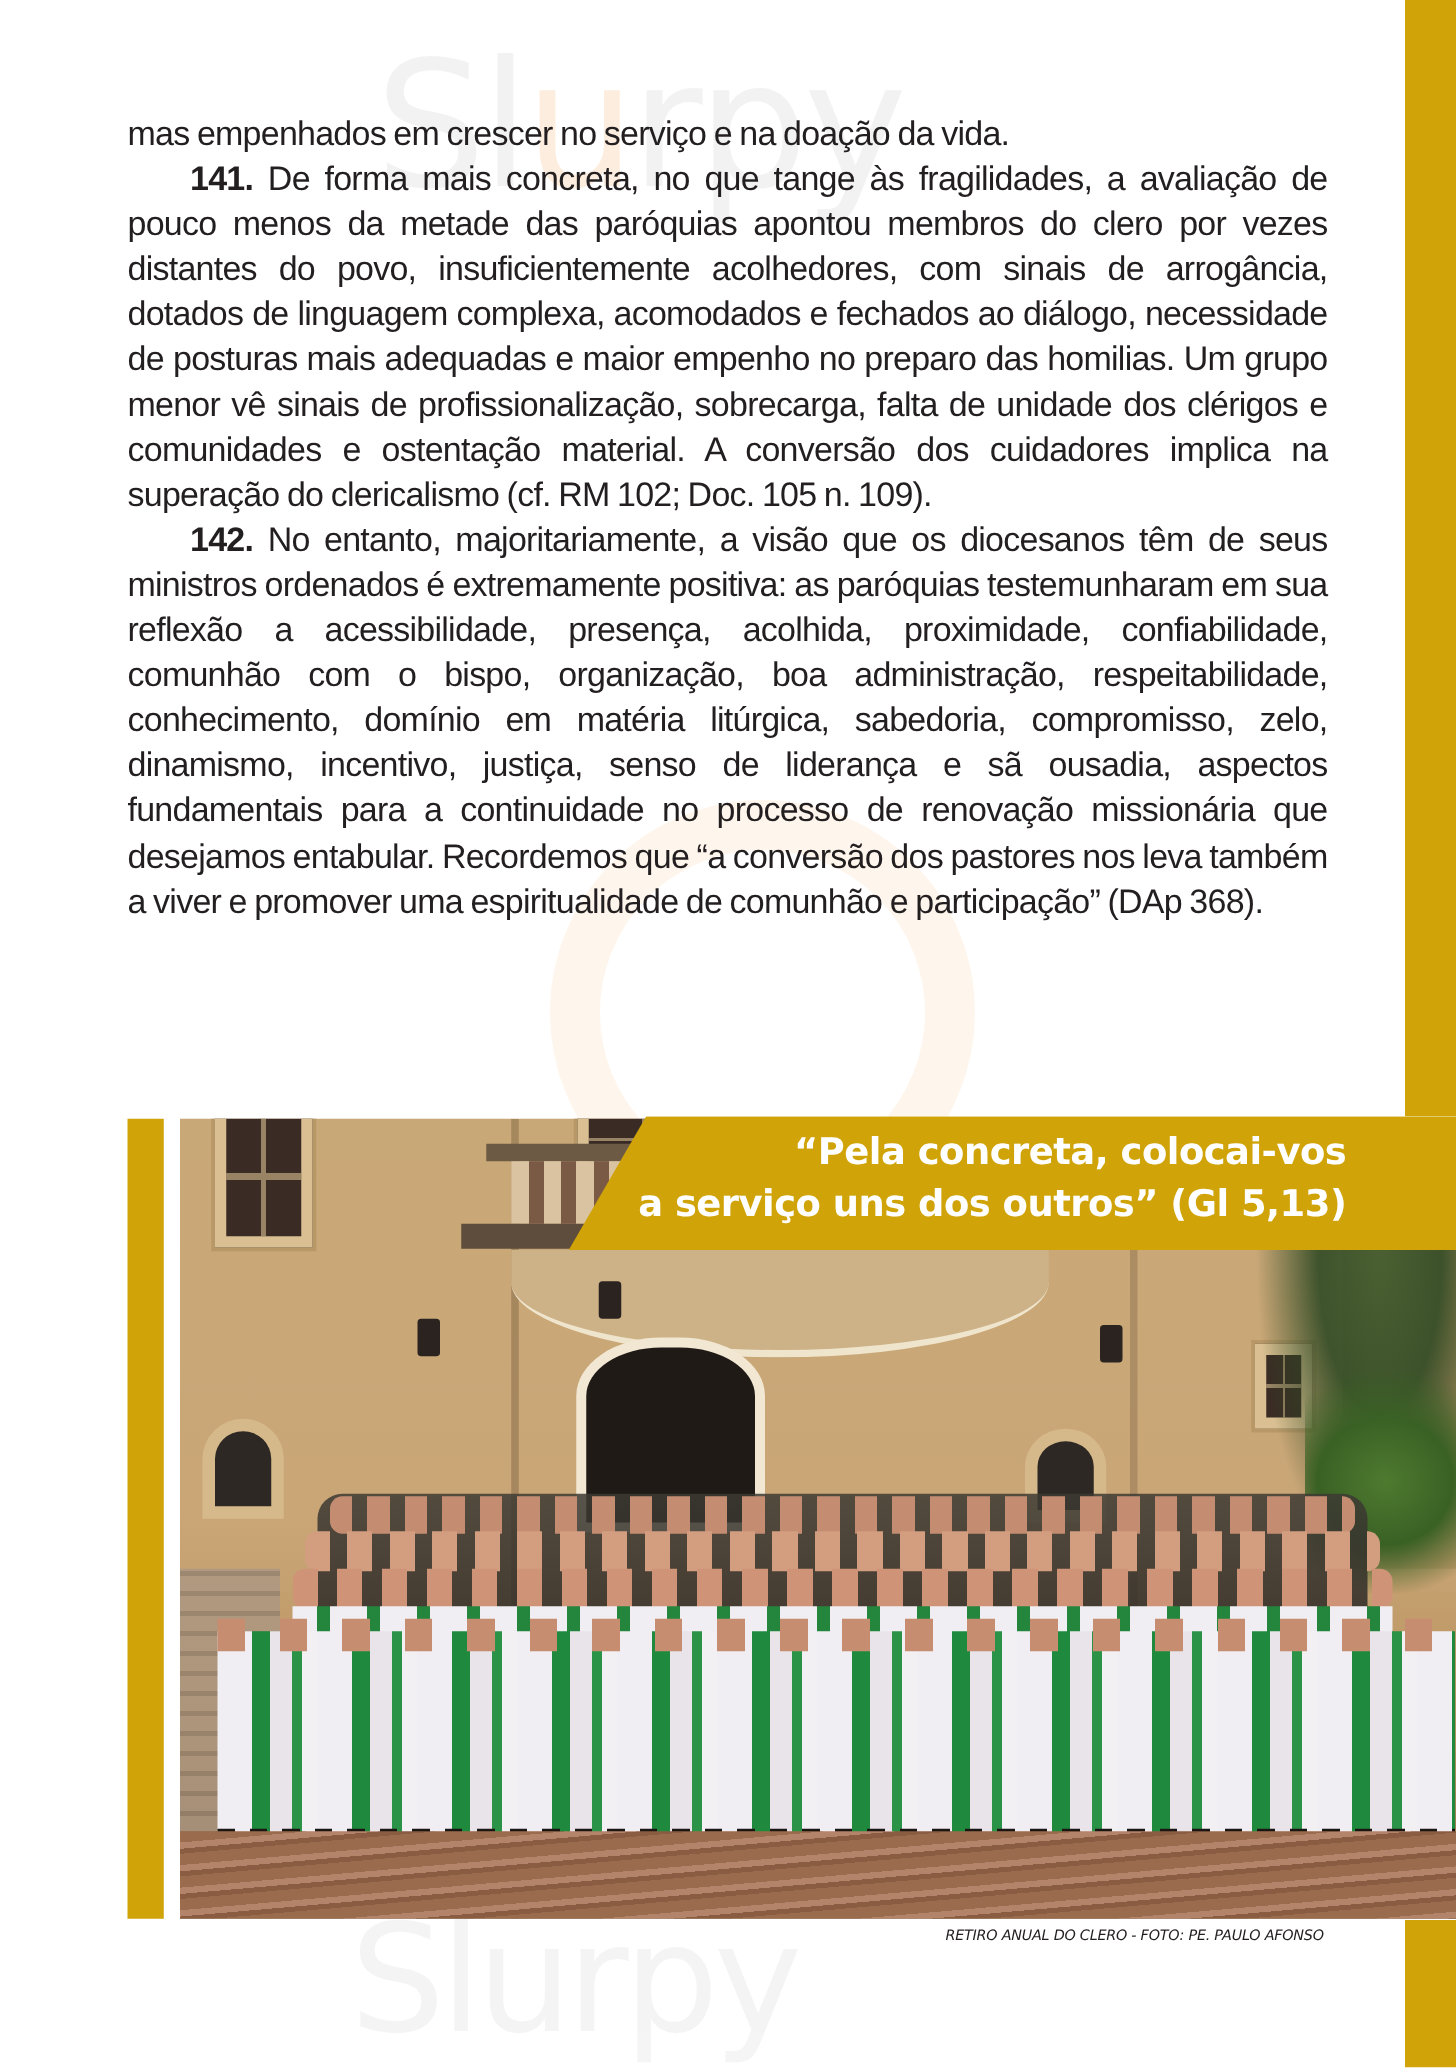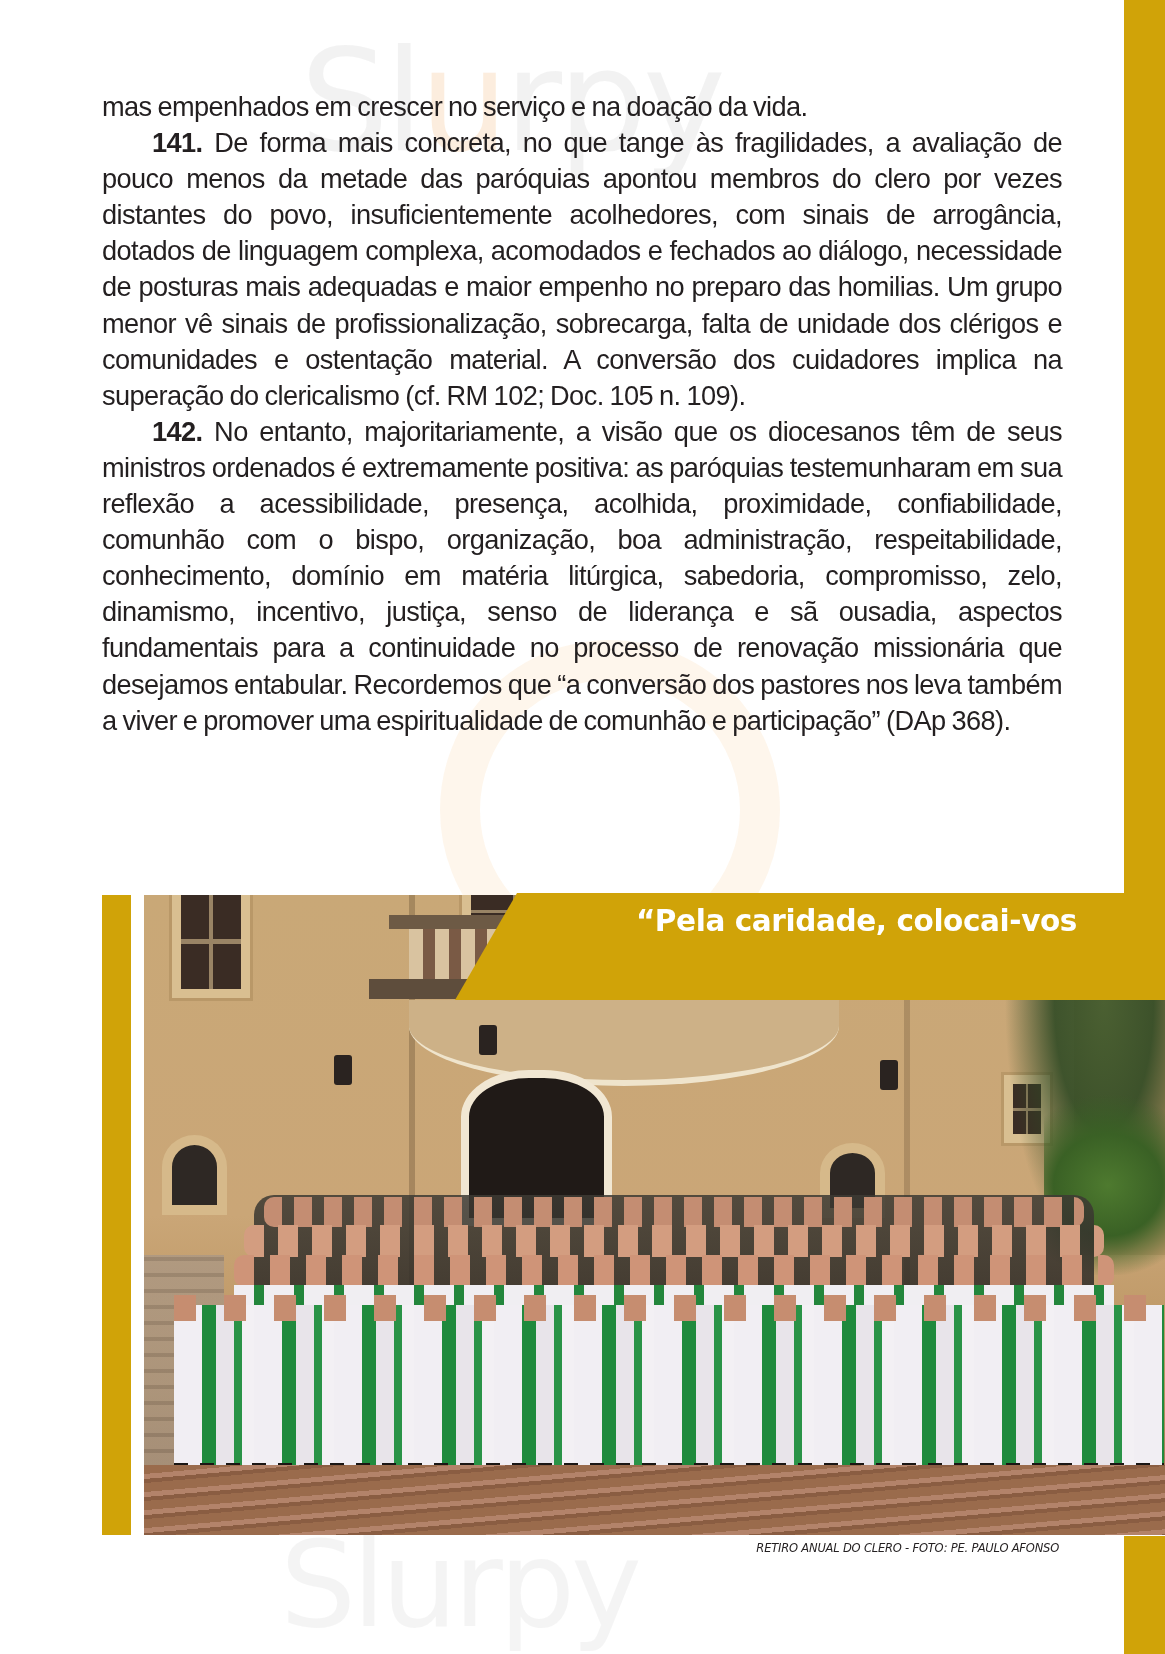--- a/index.html
+++ b/index.html
@@ -154,7 +154,7 @@
 
 <div class="banner"></div>
 <div class="banner-text">
-  <div>“Pela caridade, colocai-vos</div>
+  <div>“Pela concreta, colocai-vos</div>
 </div>
 
 <div class="caption">RETIRO ANUAL DO CLERO - FOTO: PE. PAULO AFONSO</div>

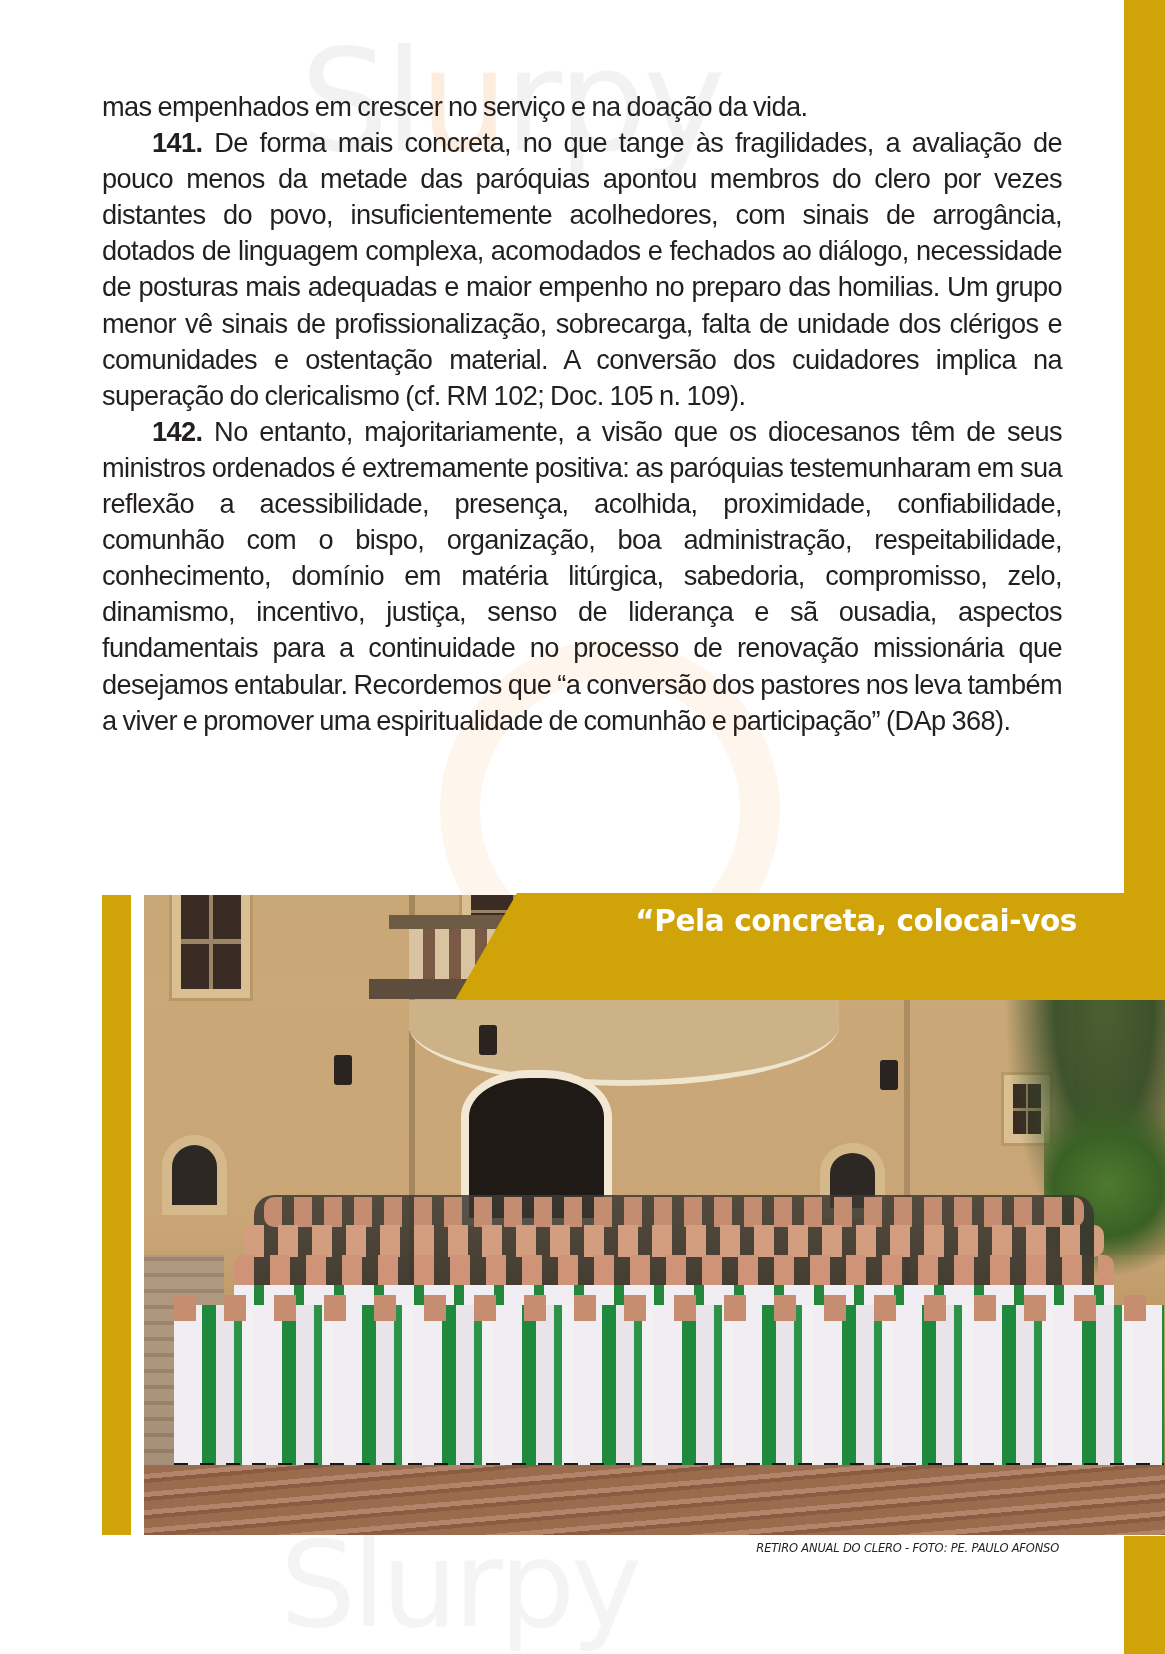--- a/index.html
+++ b/index.html
@@ -155,6 +155,7 @@
 <div class="banner"></div>
 <div class="banner-text">
   <div>“Pela concreta, colocai-vos</div>
+  <div>a serviço uns dos outros” (Gl 5,13)</div>
 </div>
 
 <div class="caption">RETIRO ANUAL DO CLERO - FOTO: PE. PAULO AFONSO</div>

